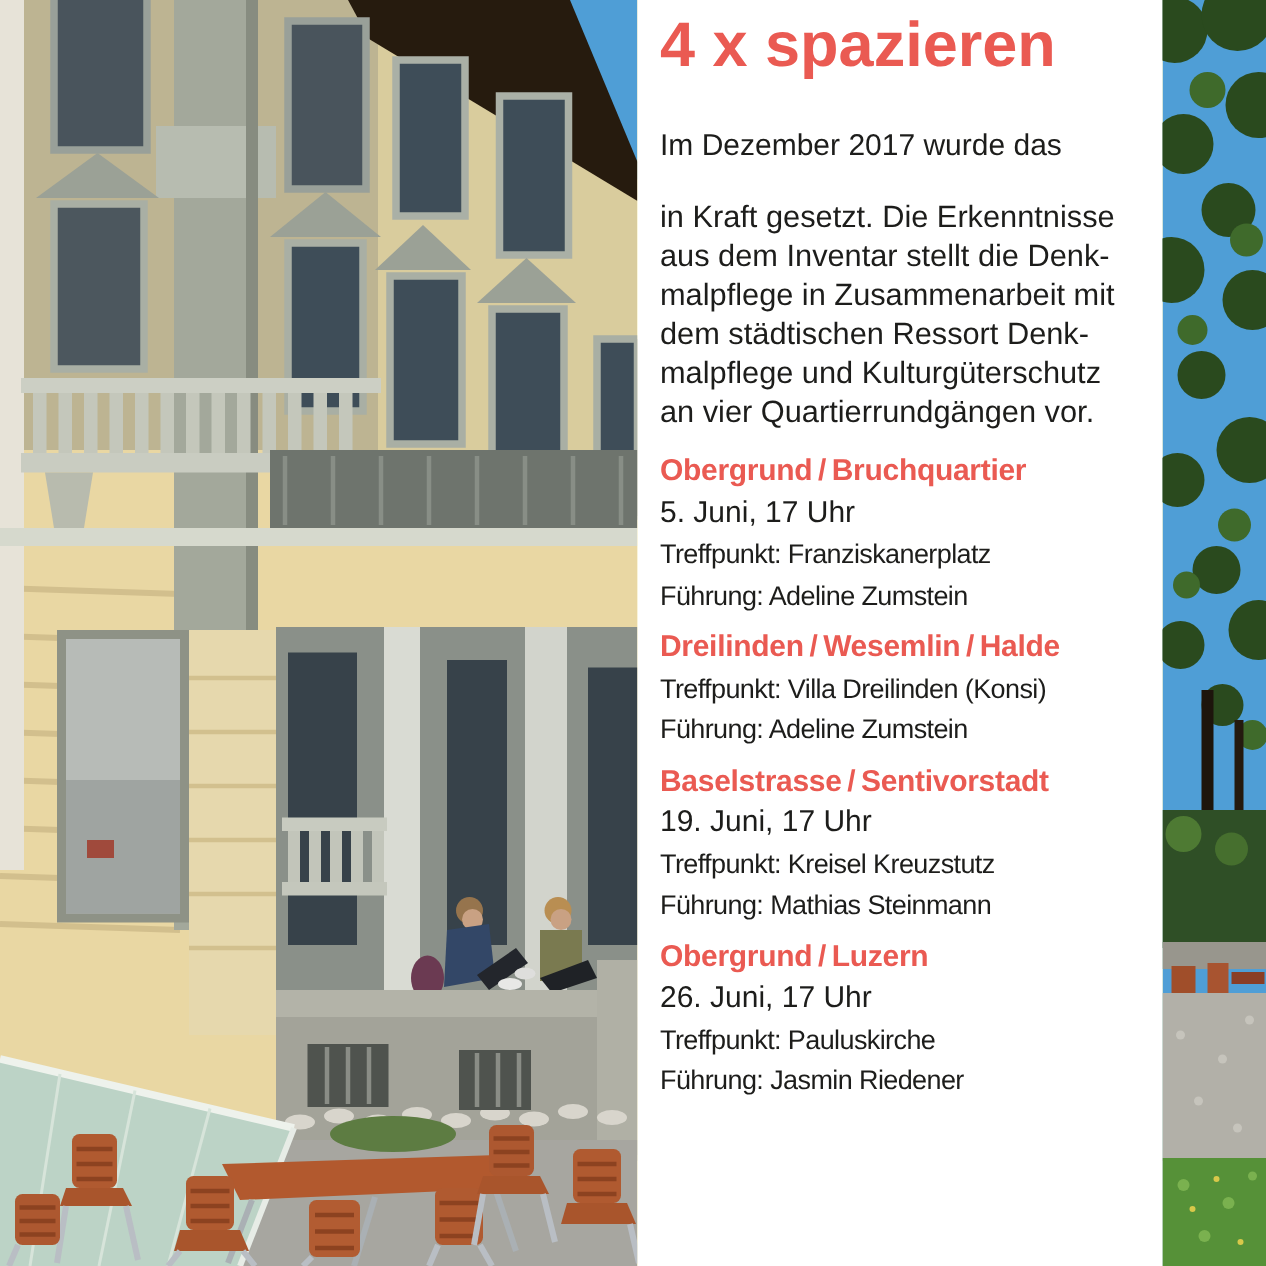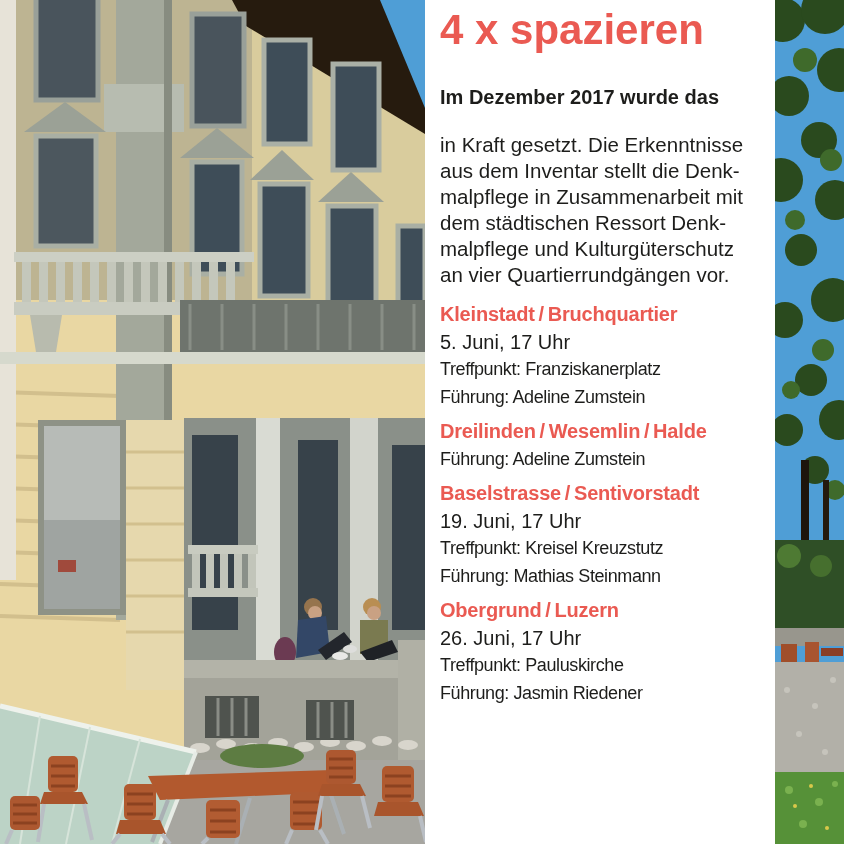--- a/index.html
+++ b/index.html
@@ -19,7 +19,7 @@
     margin:6px 0 0;font-size:42px;line-height:48px;font-weight:bold;
     color:var(--color-accent,#ea5a52);letter-spacing:0px;white-space:nowrap;
   }
-  .lead{margin:30px 0 0;font-size:20px;line-height:26px;white-space:nowrap;font-weight:bold;}
+  .lead{margin:30px 0 0;font-size:20px;line-height:26px;white-space:nowrap;}
   h2.subject{margin:0;font-size:28px;line-height:31px;font-weight:bold;white-space:nowrap;}
   .body-par{margin-top:22px;font-size:20.5px;line-height:26px;}
   .body-par .bline{white-space:nowrap;}

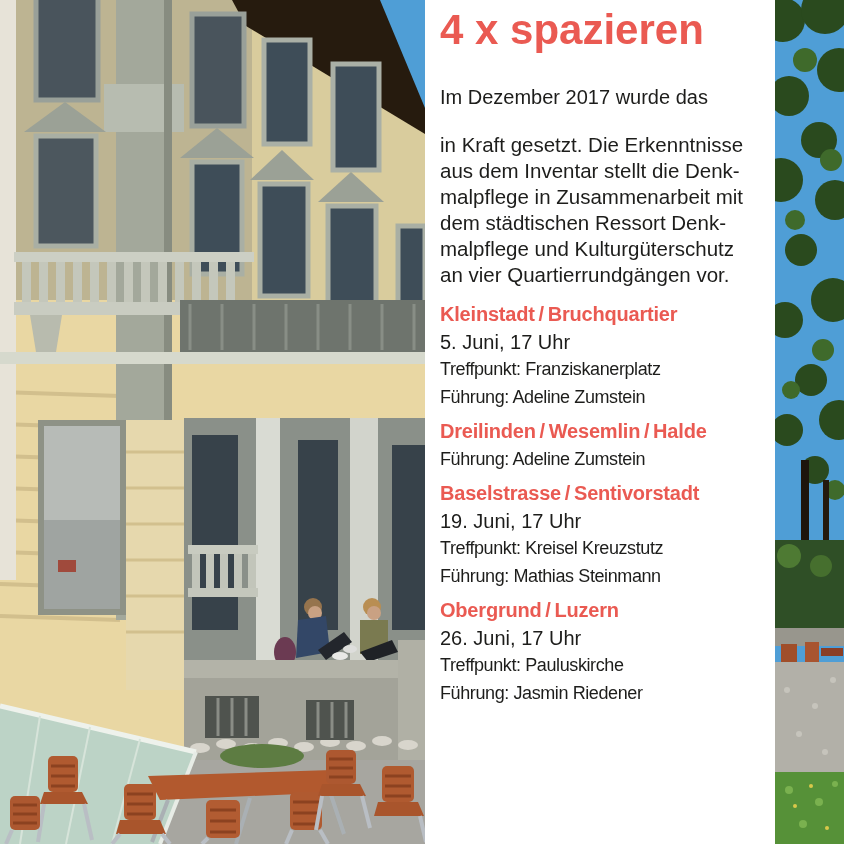--- a/index.html
+++ b/index.html
@@ -291,7 +291,7 @@
 
     <div class="events">
       <section class="event">
-        <h3>Kleinstadt / Bruchquartier</h3>
+        <h3>Obergrund / Bruchquartier</h3>
         <div class="line date">5. Juni, 17 Uhr</div>
         <div class="line">Treffpunkt: Franziskanerplatz</div>
         <div class="line">Führung: Adeline Zumstein</div>

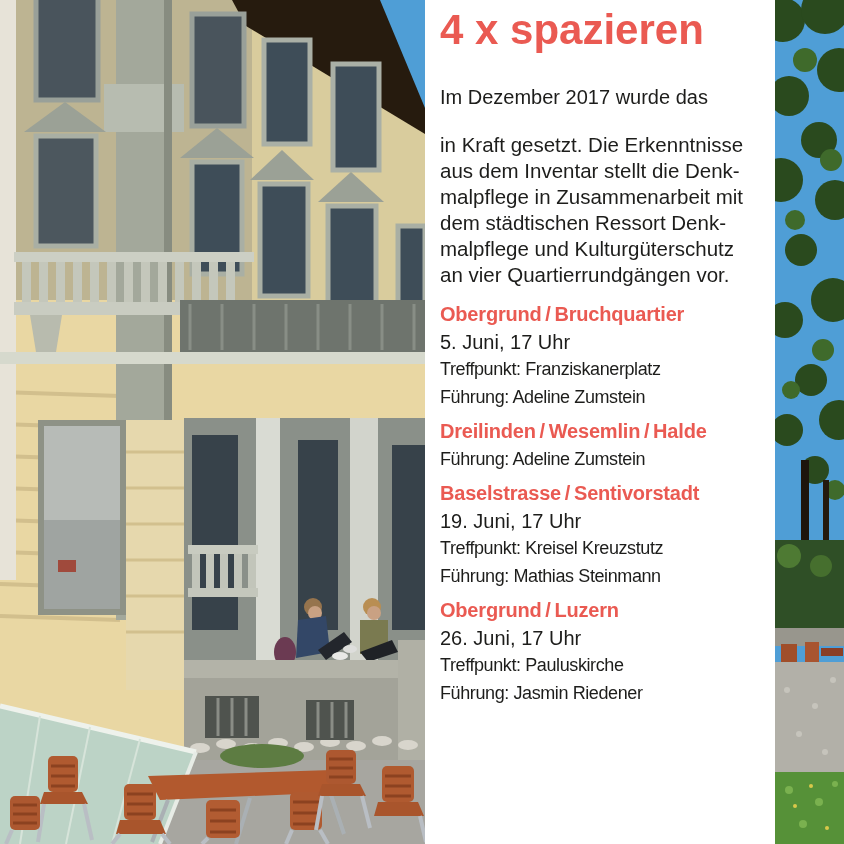--- a/index.html
+++ b/index.html
@@ -299,6 +299,7 @@
 
       <section class="event">
         <h3>Dreilinden / Wesemlin / Halde</h3>
+        <div class="line">Treffpunkt: Villa Dreilinden (Konsi)</div>
         <div class="line">Führung: Adeline Zumstein</div>
       </section>
 

